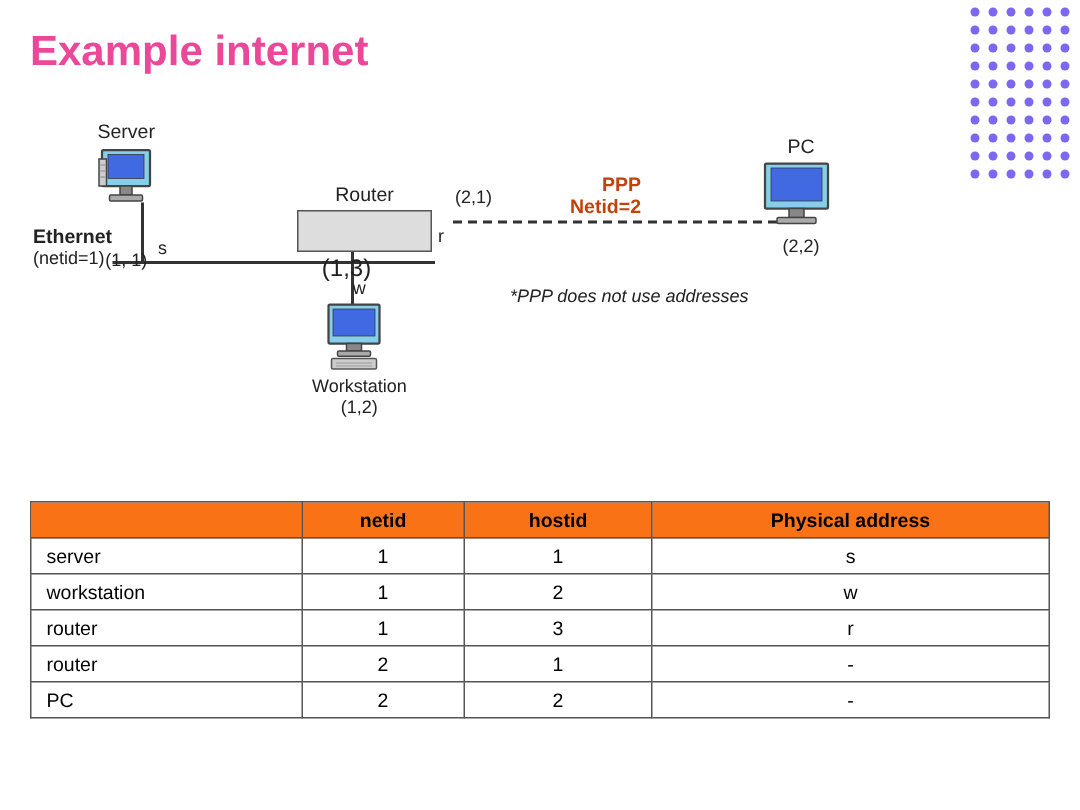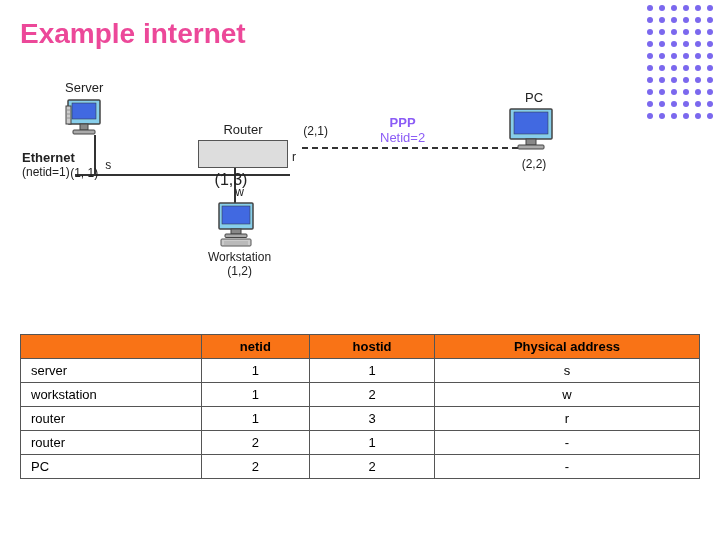--- a/index.html
+++ b/index.html
@@ -71,8 +71,8 @@
       position: absolute;
       font-size: 13px;
       font-weight: bold;
-      color: #8b5cf6;
-      text-align: center;
+      color: #c2410c;
+      text-align: right;
     }
 
     

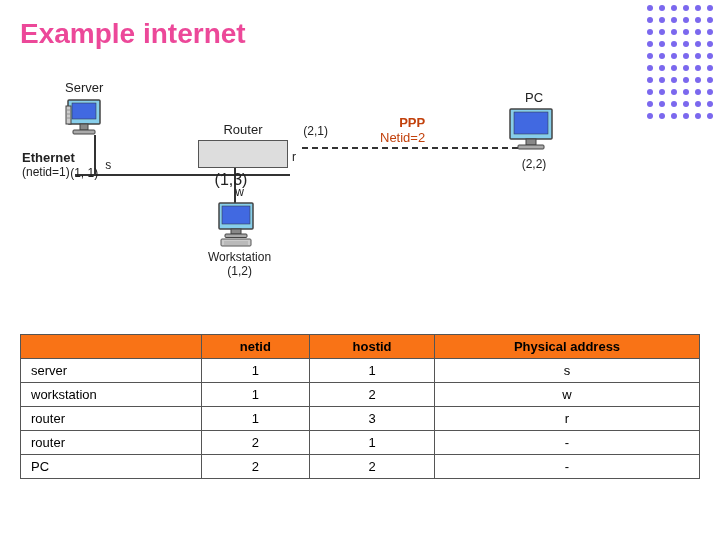--- a/index.html
+++ b/index.html
@@ -228,7 +228,7 @@
 
   <div class="ppp-box" style="left:360px; top:55px;">
     <div style="font-size:13px; font-weight:bold;">PPP</div>
-    <div style="font-size:13px; font-weight:normal;">Netid=2</div>
+    <div style="font-size:13px; font-weight:bold;">Netid=2</div>
   </div>
 
   <div class="device" style="left:488px; top:30px;">

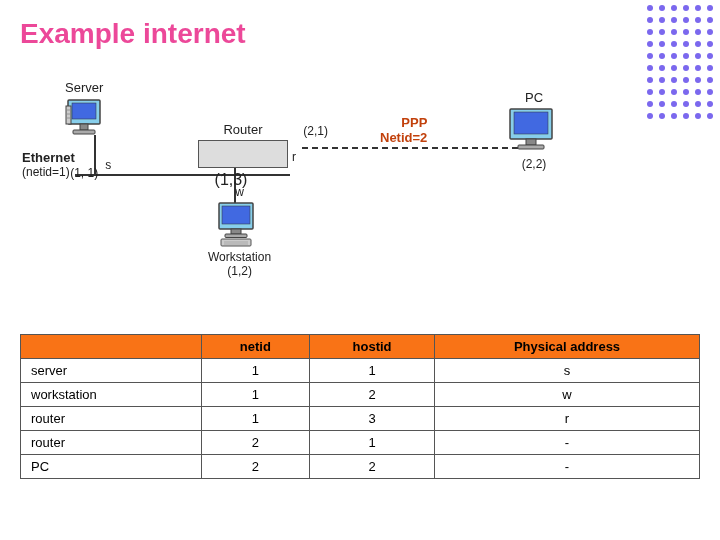--- a/index.html
+++ b/index.html
@@ -270,6 +270,7 @@
     <div style="font-size:12px;">(1,2)</div>
   </div>
 
+  <div class="note-text" style="left:320px; top:130px; font-size:12px; font-style:italic;">*PPP does not use addresses</div>
 
 </div>
 

